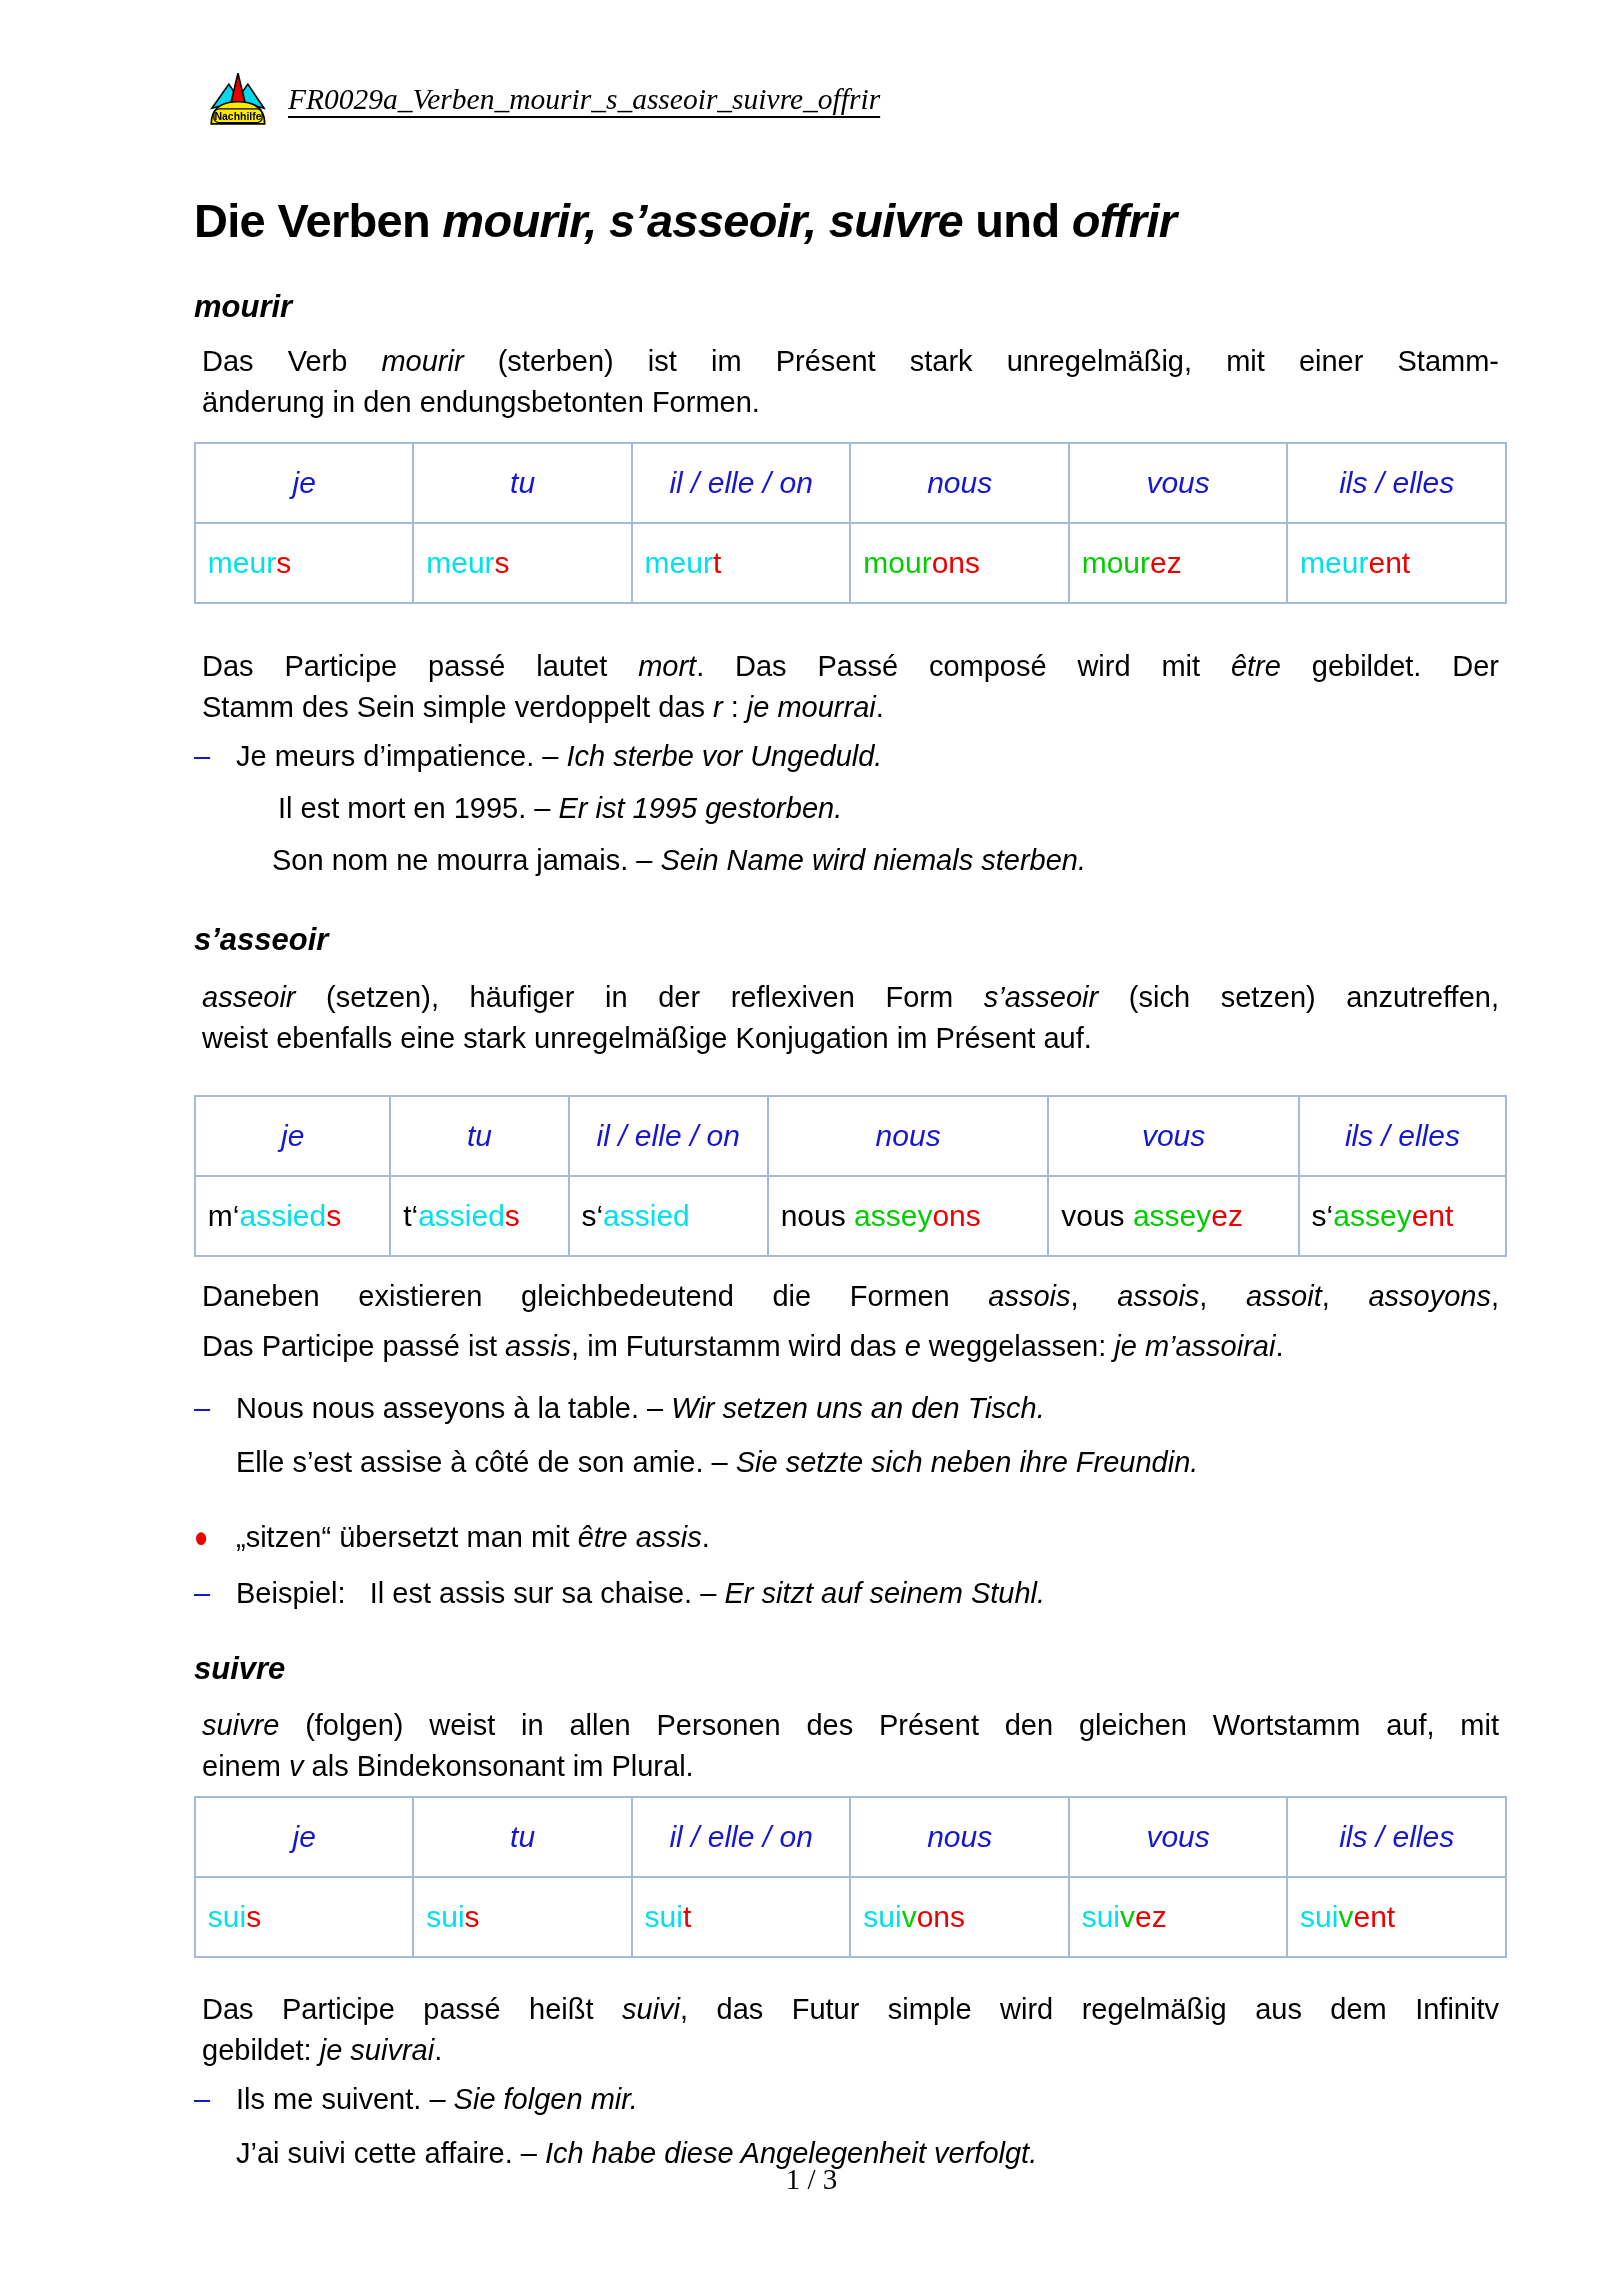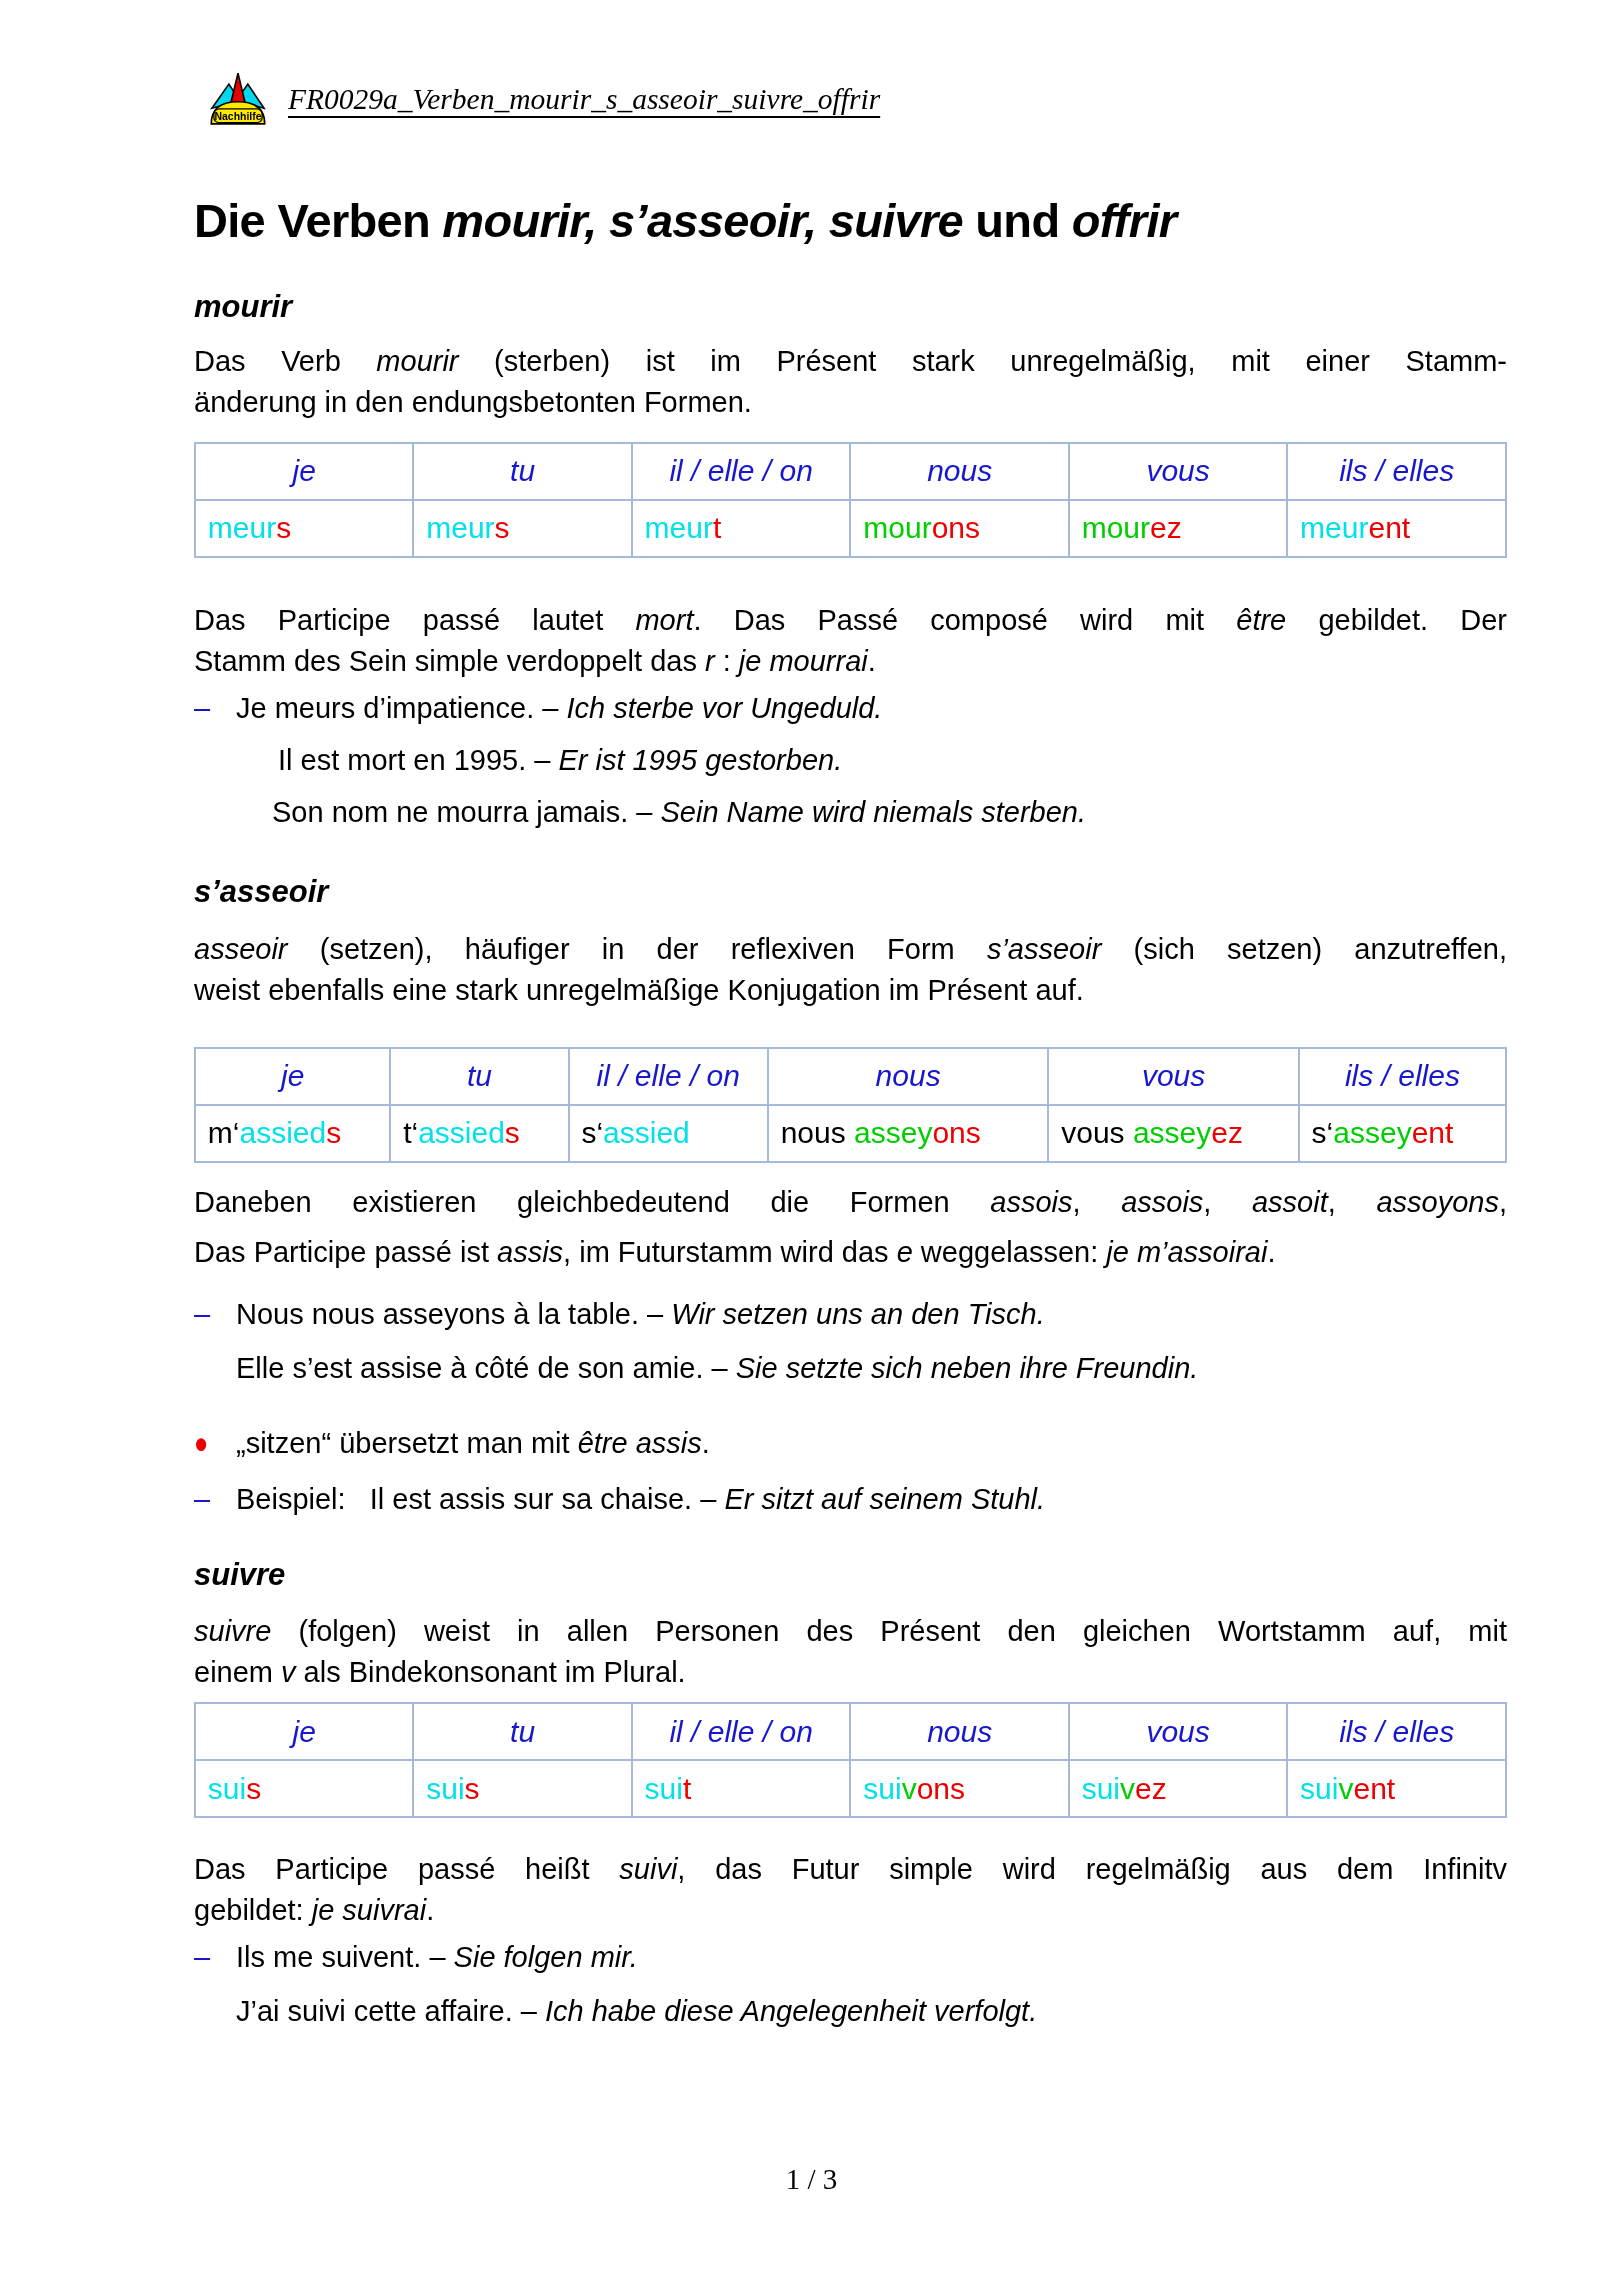--- a/index.html
+++ b/index.html
@@ -38,7 +38,7 @@
   .i{font-style:italic;}
 
   
-  .para{font-size:29px;line-height:41px;margin:0;}
+  .para{font-size:29px;line-height:41px;margin:8px;}
   .jline{text-align:justify;text-align-last:justify;}
 
   

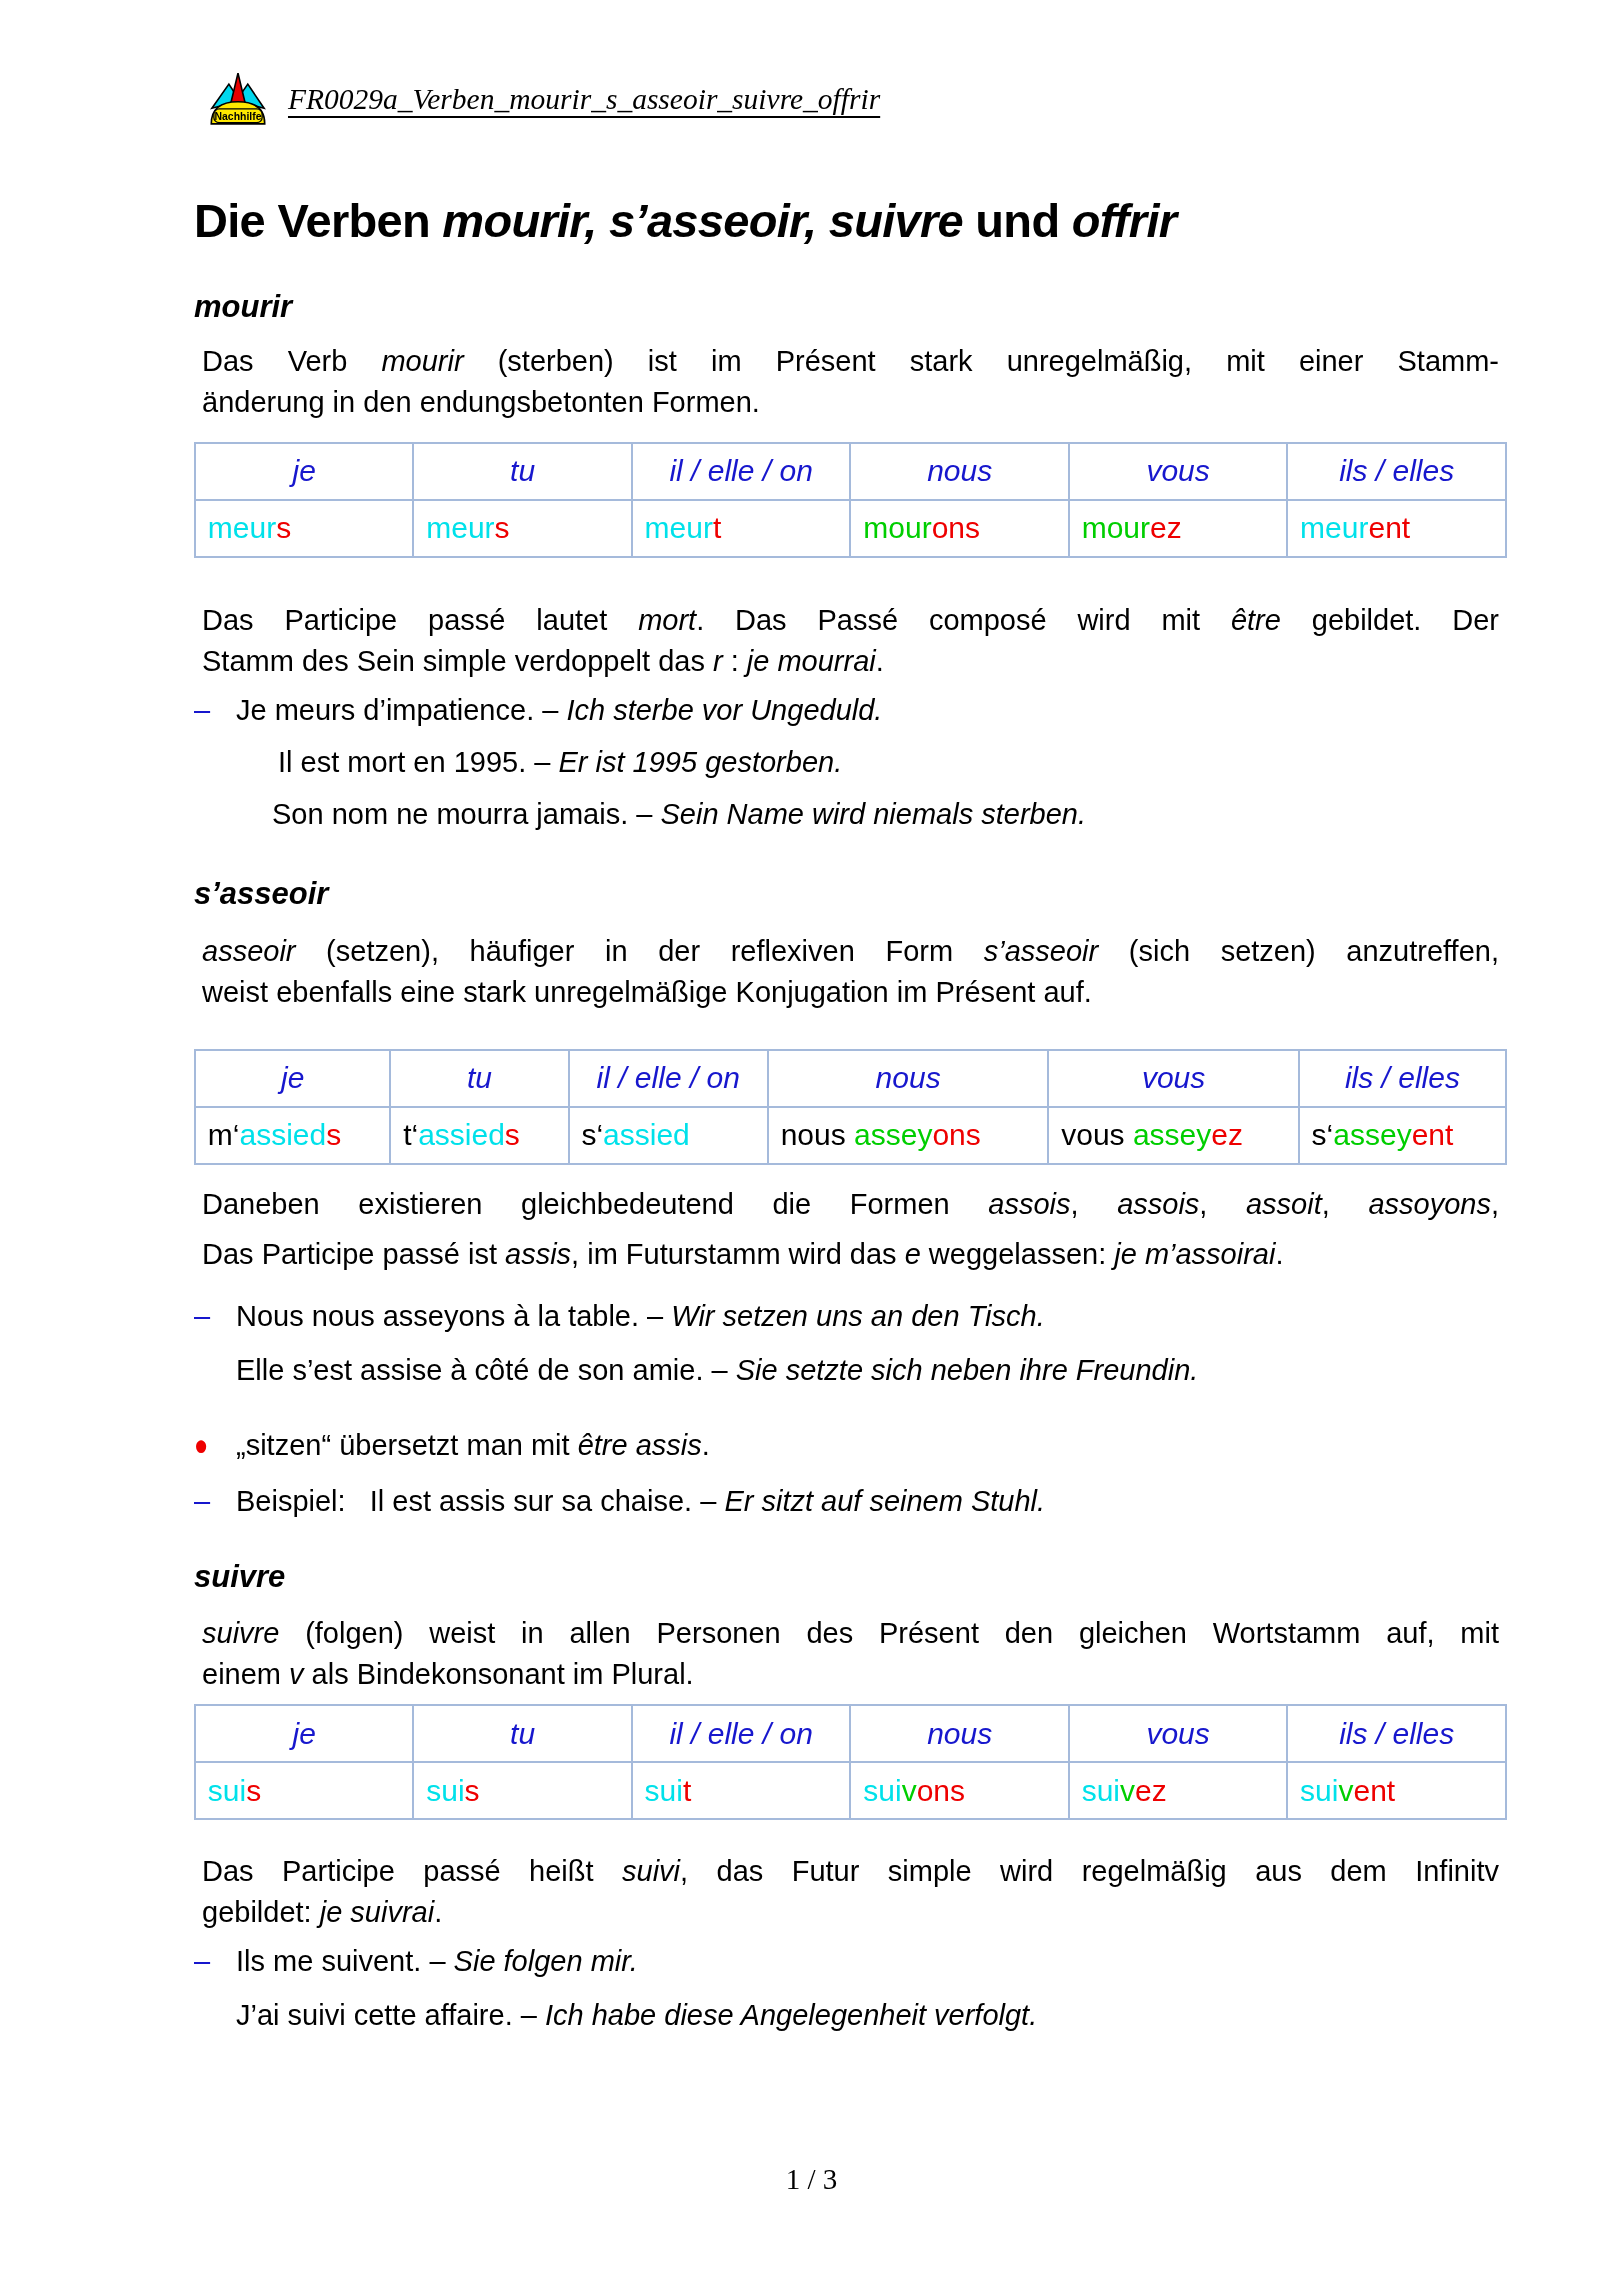--- a/index.html
+++ b/index.html
@@ -49,7 +49,7 @@
   }
   table.conj th, table.conj td{
     border:2px solid #a5badb;
-    height:57px;
+    height:80px;
     box-sizing:border-box;
     font-size:30px;
     vertical-align:middle;

